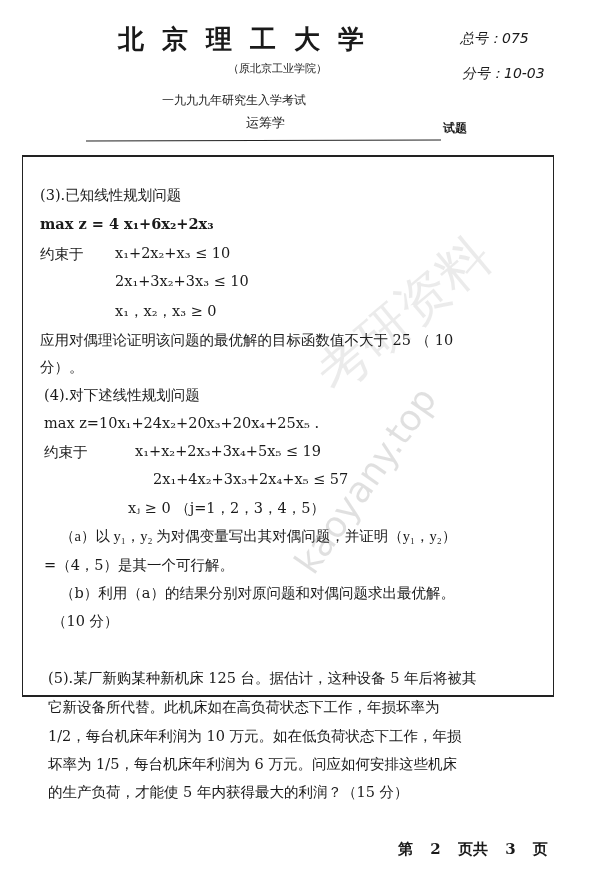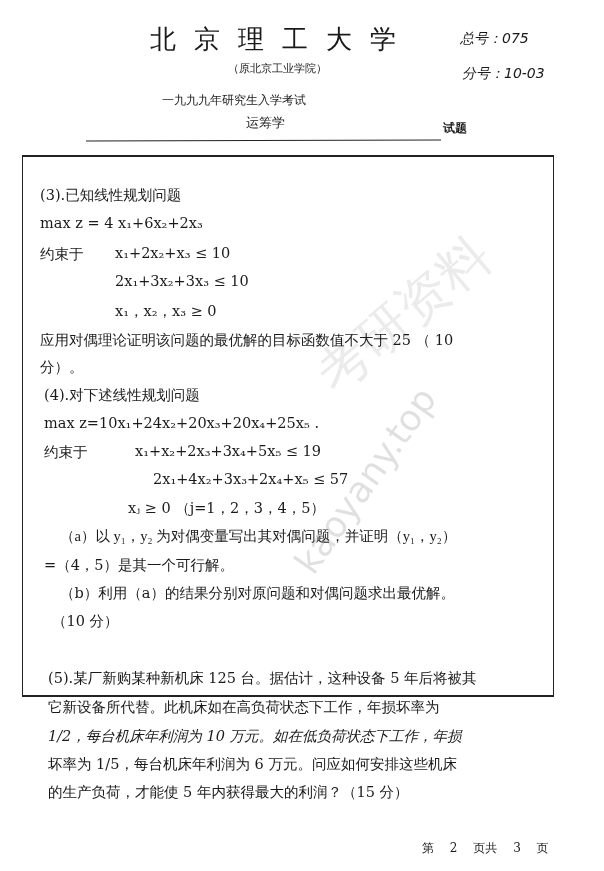--- a/index.html
+++ b/index.html
@@ -6,7 +6,7 @@
   body { width:604px; height:871px; position:relative; overflow:hidden;
          font-family:"DejaVu Serif","Liberation Serif",serif; color:#1a1a1a; }
   .abs { position:absolute; }
-  .uni-title { left:118px; top:22px; font-size:26px; font-weight:normal; letter-spacing:18px; white-space:nowrap;margin-left:32px; }
+  .uni-title { left:118px; top:22px; font-size:26px; font-weight:bold; letter-spacing:18px; white-space:nowrap; }
   .uni-sub { left:228px; top:61px; font-size:11px; }
   .code { font-family:"DejaVu Sans",sans-serif; font-size:14px; font-style:italic; white-space:nowrap; }
   .code1 { left:460px; top:30px; }

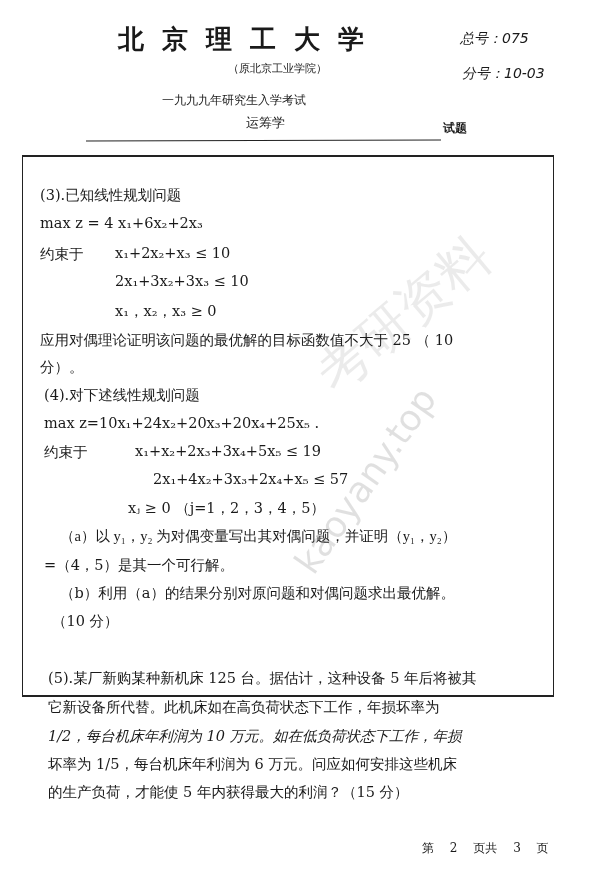--- a/index.html
+++ b/index.html
@@ -40,7 +40,7 @@
 <div class="abs wm2">kaoyany.top</div>
 
 <div class="line" style="left:40px;top:186px;">(3).已知线性规划问题</div>
-<div class="line" style="left:40px;top:215px;font-weight:normal;text-align:center;">max z = 4 x₁+6x₂+2x₃</div>
+<div class="line" style="left:40px;top:215px;font-weight:bold;text-align:center;">max z = 4 x₁+6x₂+2x₃</div>
 <div class="line" style="left:40px;top:245px;">约束于</div>
 <div class="line" style="left:115px;top:245px;">x₁+2x₂+x₃  ≤ 10</div>
 <div class="line" style="left:115px;top:273px;">2x₁+3x₂+3x₃ ≤ 10</div>

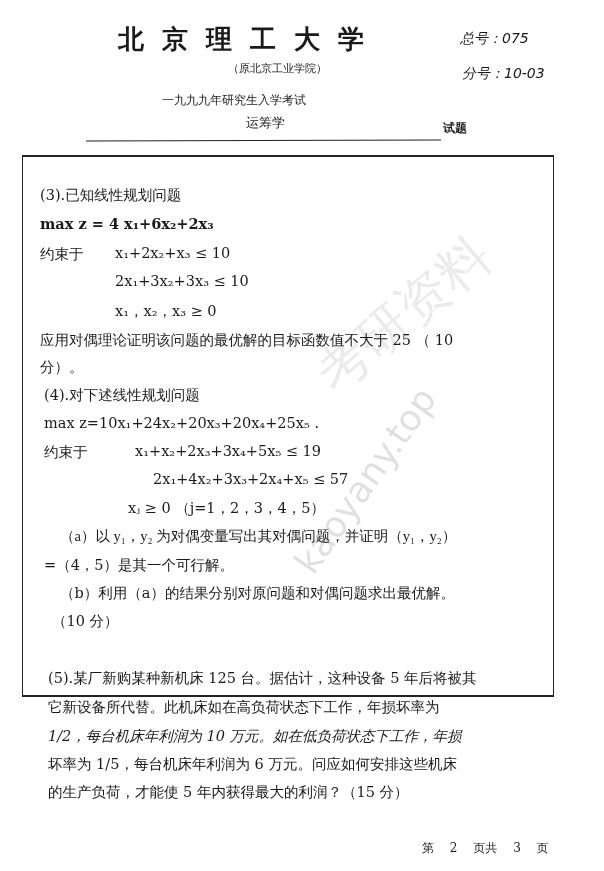--- a/index.html
+++ b/index.html
@@ -61,7 +61,7 @@
 
 <div class="line" style="left:48px;top:669px;">(5).某厂新购某种新机床 125 台。据估计，这种设备 5 年后将被其</div>
 <div class="line" style="left:48px;top:698px;">它新设备所代替。此机床如在高负荷状态下工作，年损坏率为</div>
-<div class="line" style="left:48px;top:727px;font-style:italic;">1/2，每台机床年利润为 10 万元。如在低负荷状态下工作，年损</div>
+<div class="line" style="left:48px;top:727px;">1/2，每台机床年利润为 10 万元。如在低负荷状态下工作，年损</div>
 <div class="line" style="left:48px;top:755px;">坏率为 1/5，每台机床年利润为 6 万元。问应如何安排这些机床</div>
 <div class="line" style="left:48px;top:783px;">的生产负荷，才能使 5 年内获得最大的利润？（15 分）</div>
 

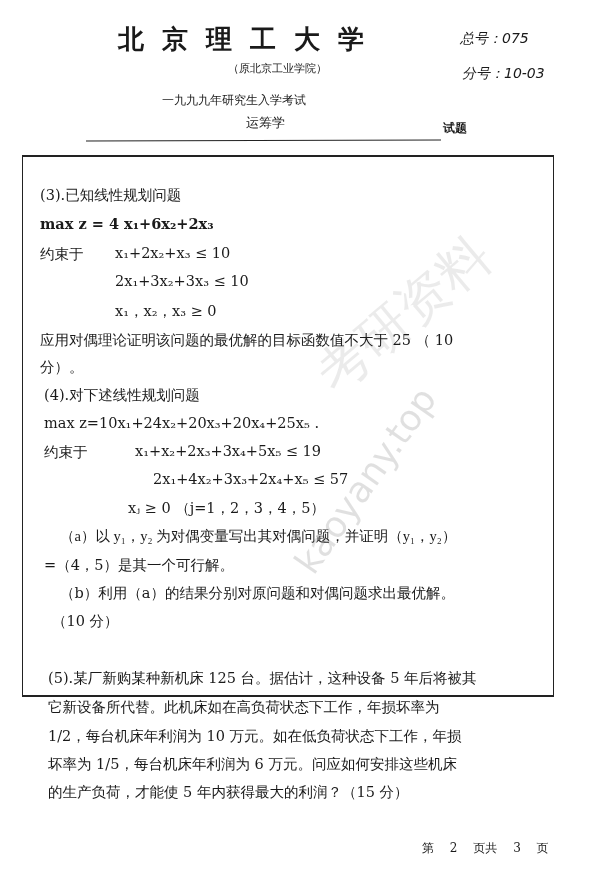--- a/index.html
+++ b/index.html
@@ -19,7 +19,7 @@
   .wm1 { left:300px; top:280px; font-family:"DejaVu Sans",sans-serif; font-size:52px; color:rgba(0,0,0,0.08); transform:rotate(-40deg); white-space:nowrap; }
   .wm2 { left:320px; top:540px; font-family:"DejaVu Sans",sans-serif; font-size:36px; color:rgba(0,0,0,0.12); transform:rotate(-55deg); transform-origin:left bottom; white-space:nowrap; }
   .line { position:absolute; font-size:14.5px; white-space:nowrap; }
-  .footer { left:422px; top:840px; font-size:12px; white-space:nowrap; }
+  .footer { left:398px; top:840px; font-size:15px; white-space:nowrap;font-weight:bold; }
   .footer span { margin-right:12px; }
 </style>
 </head>

